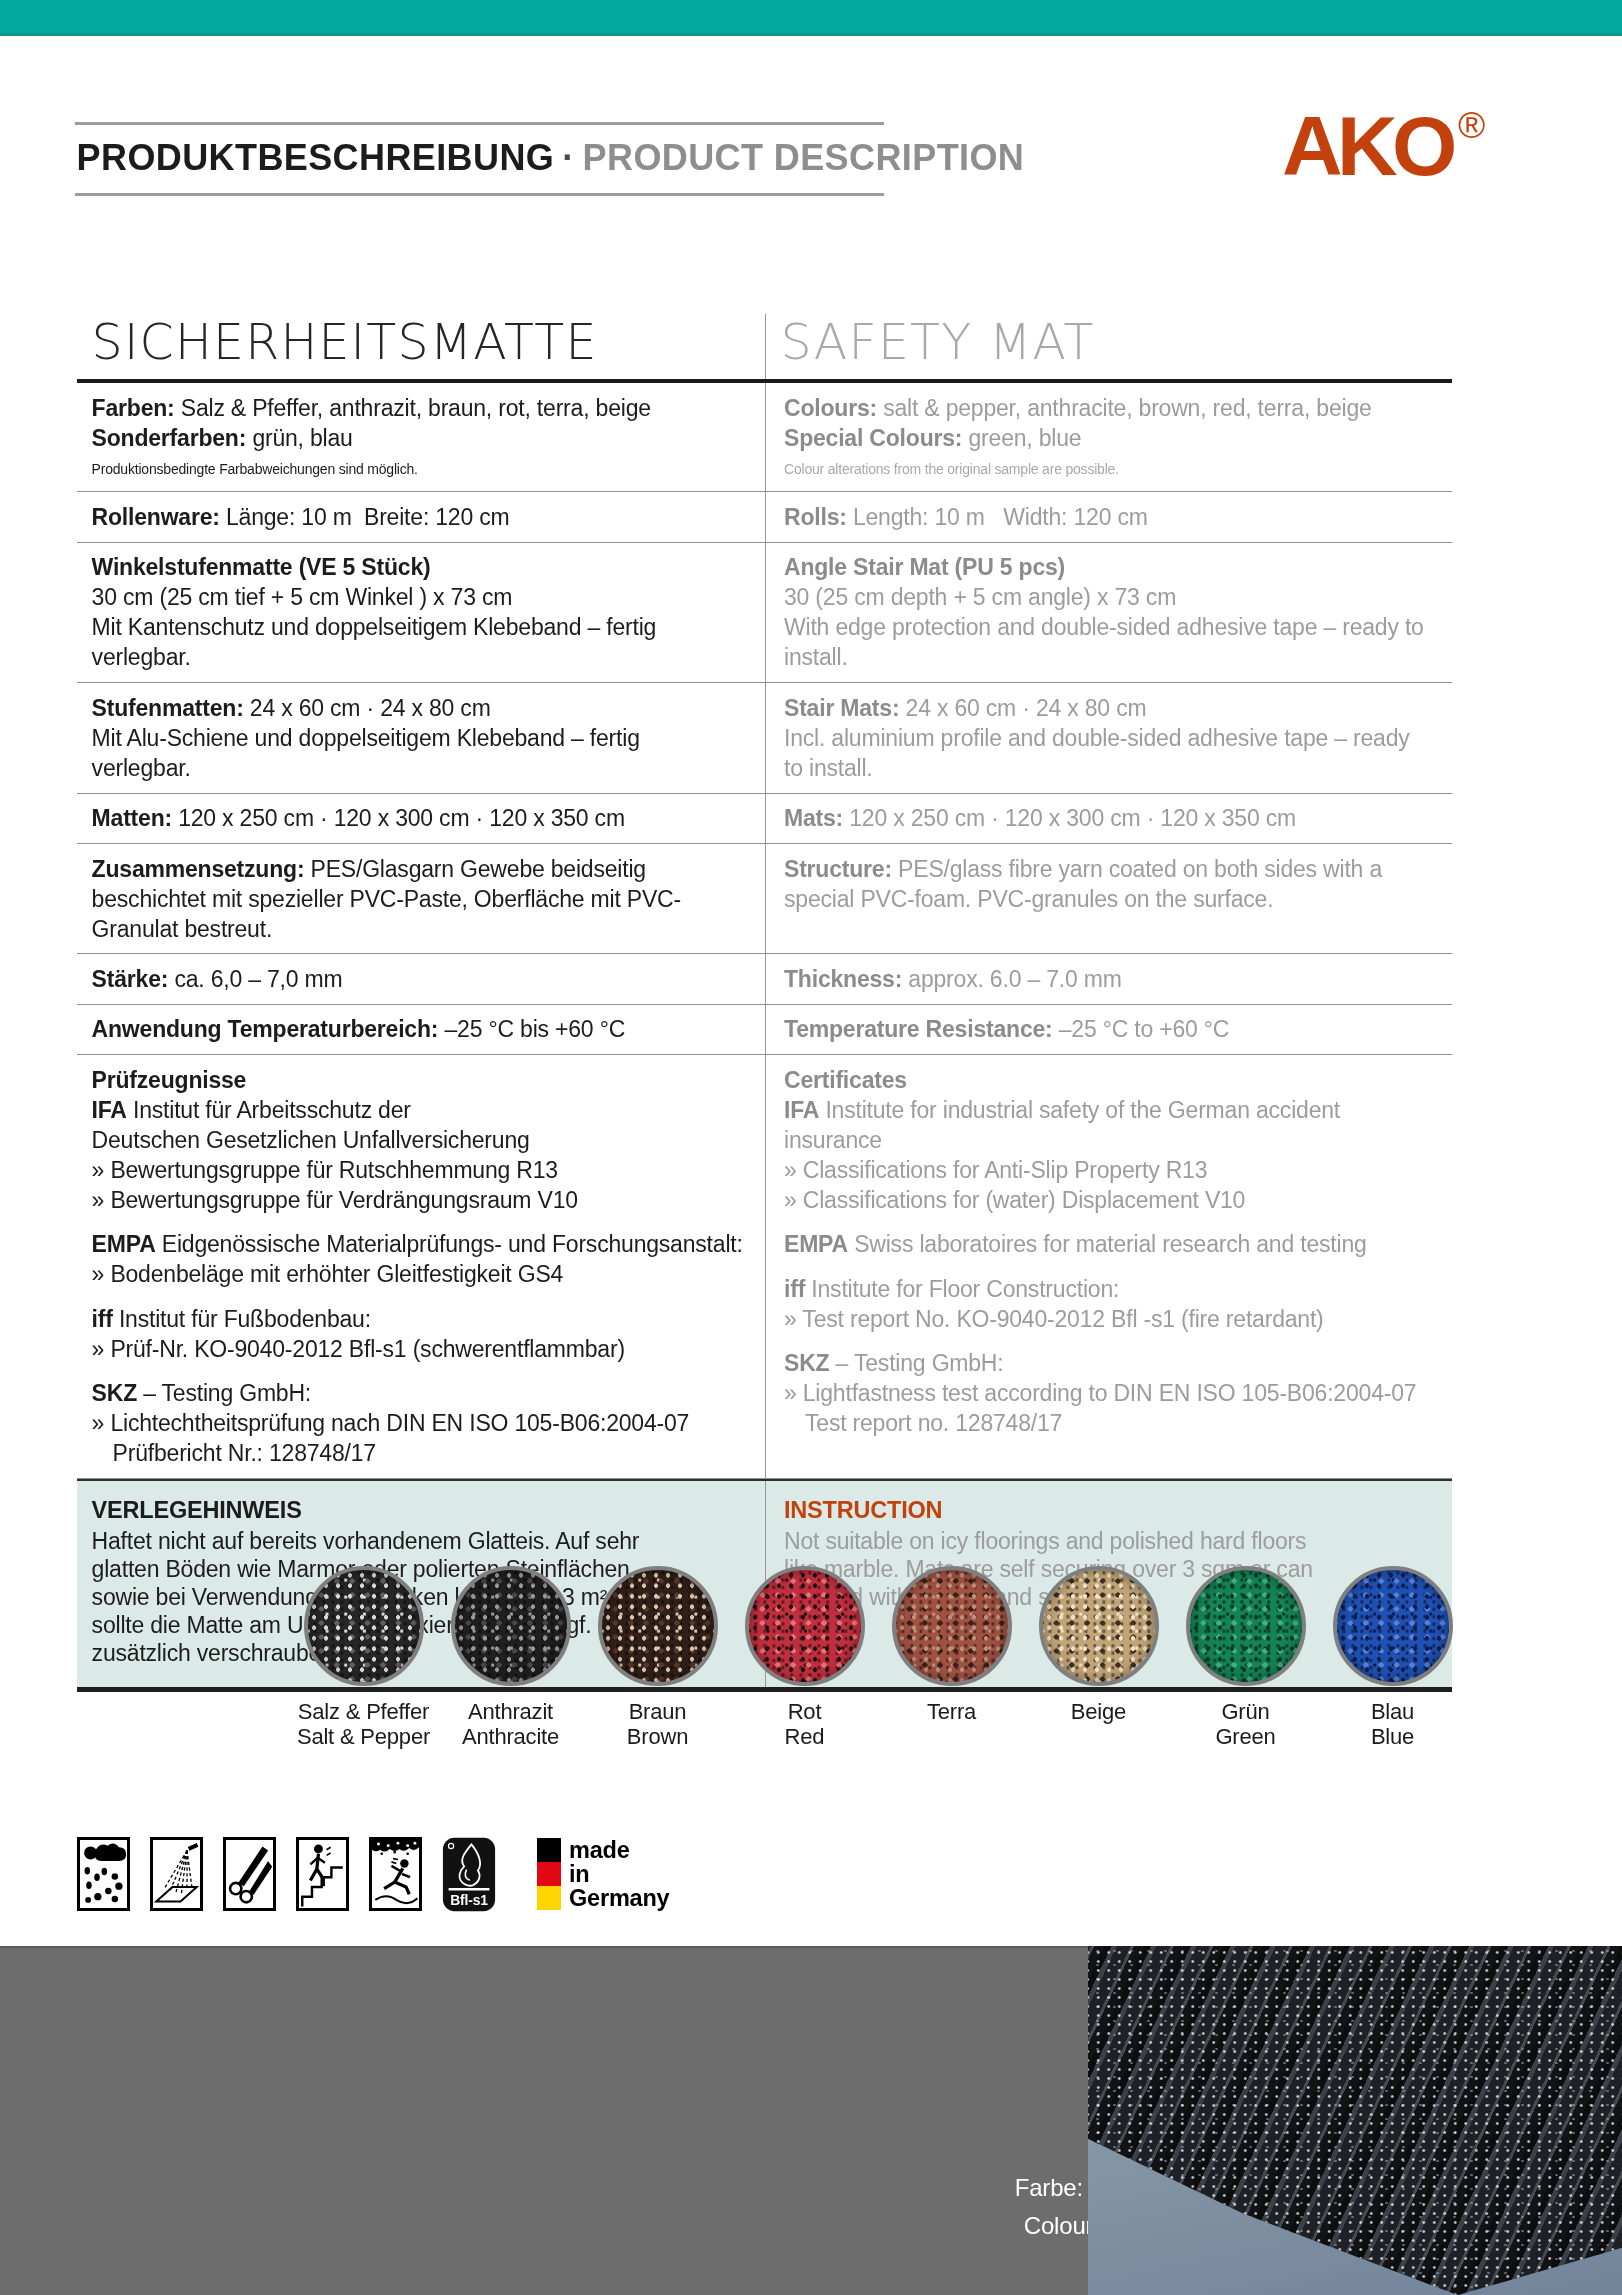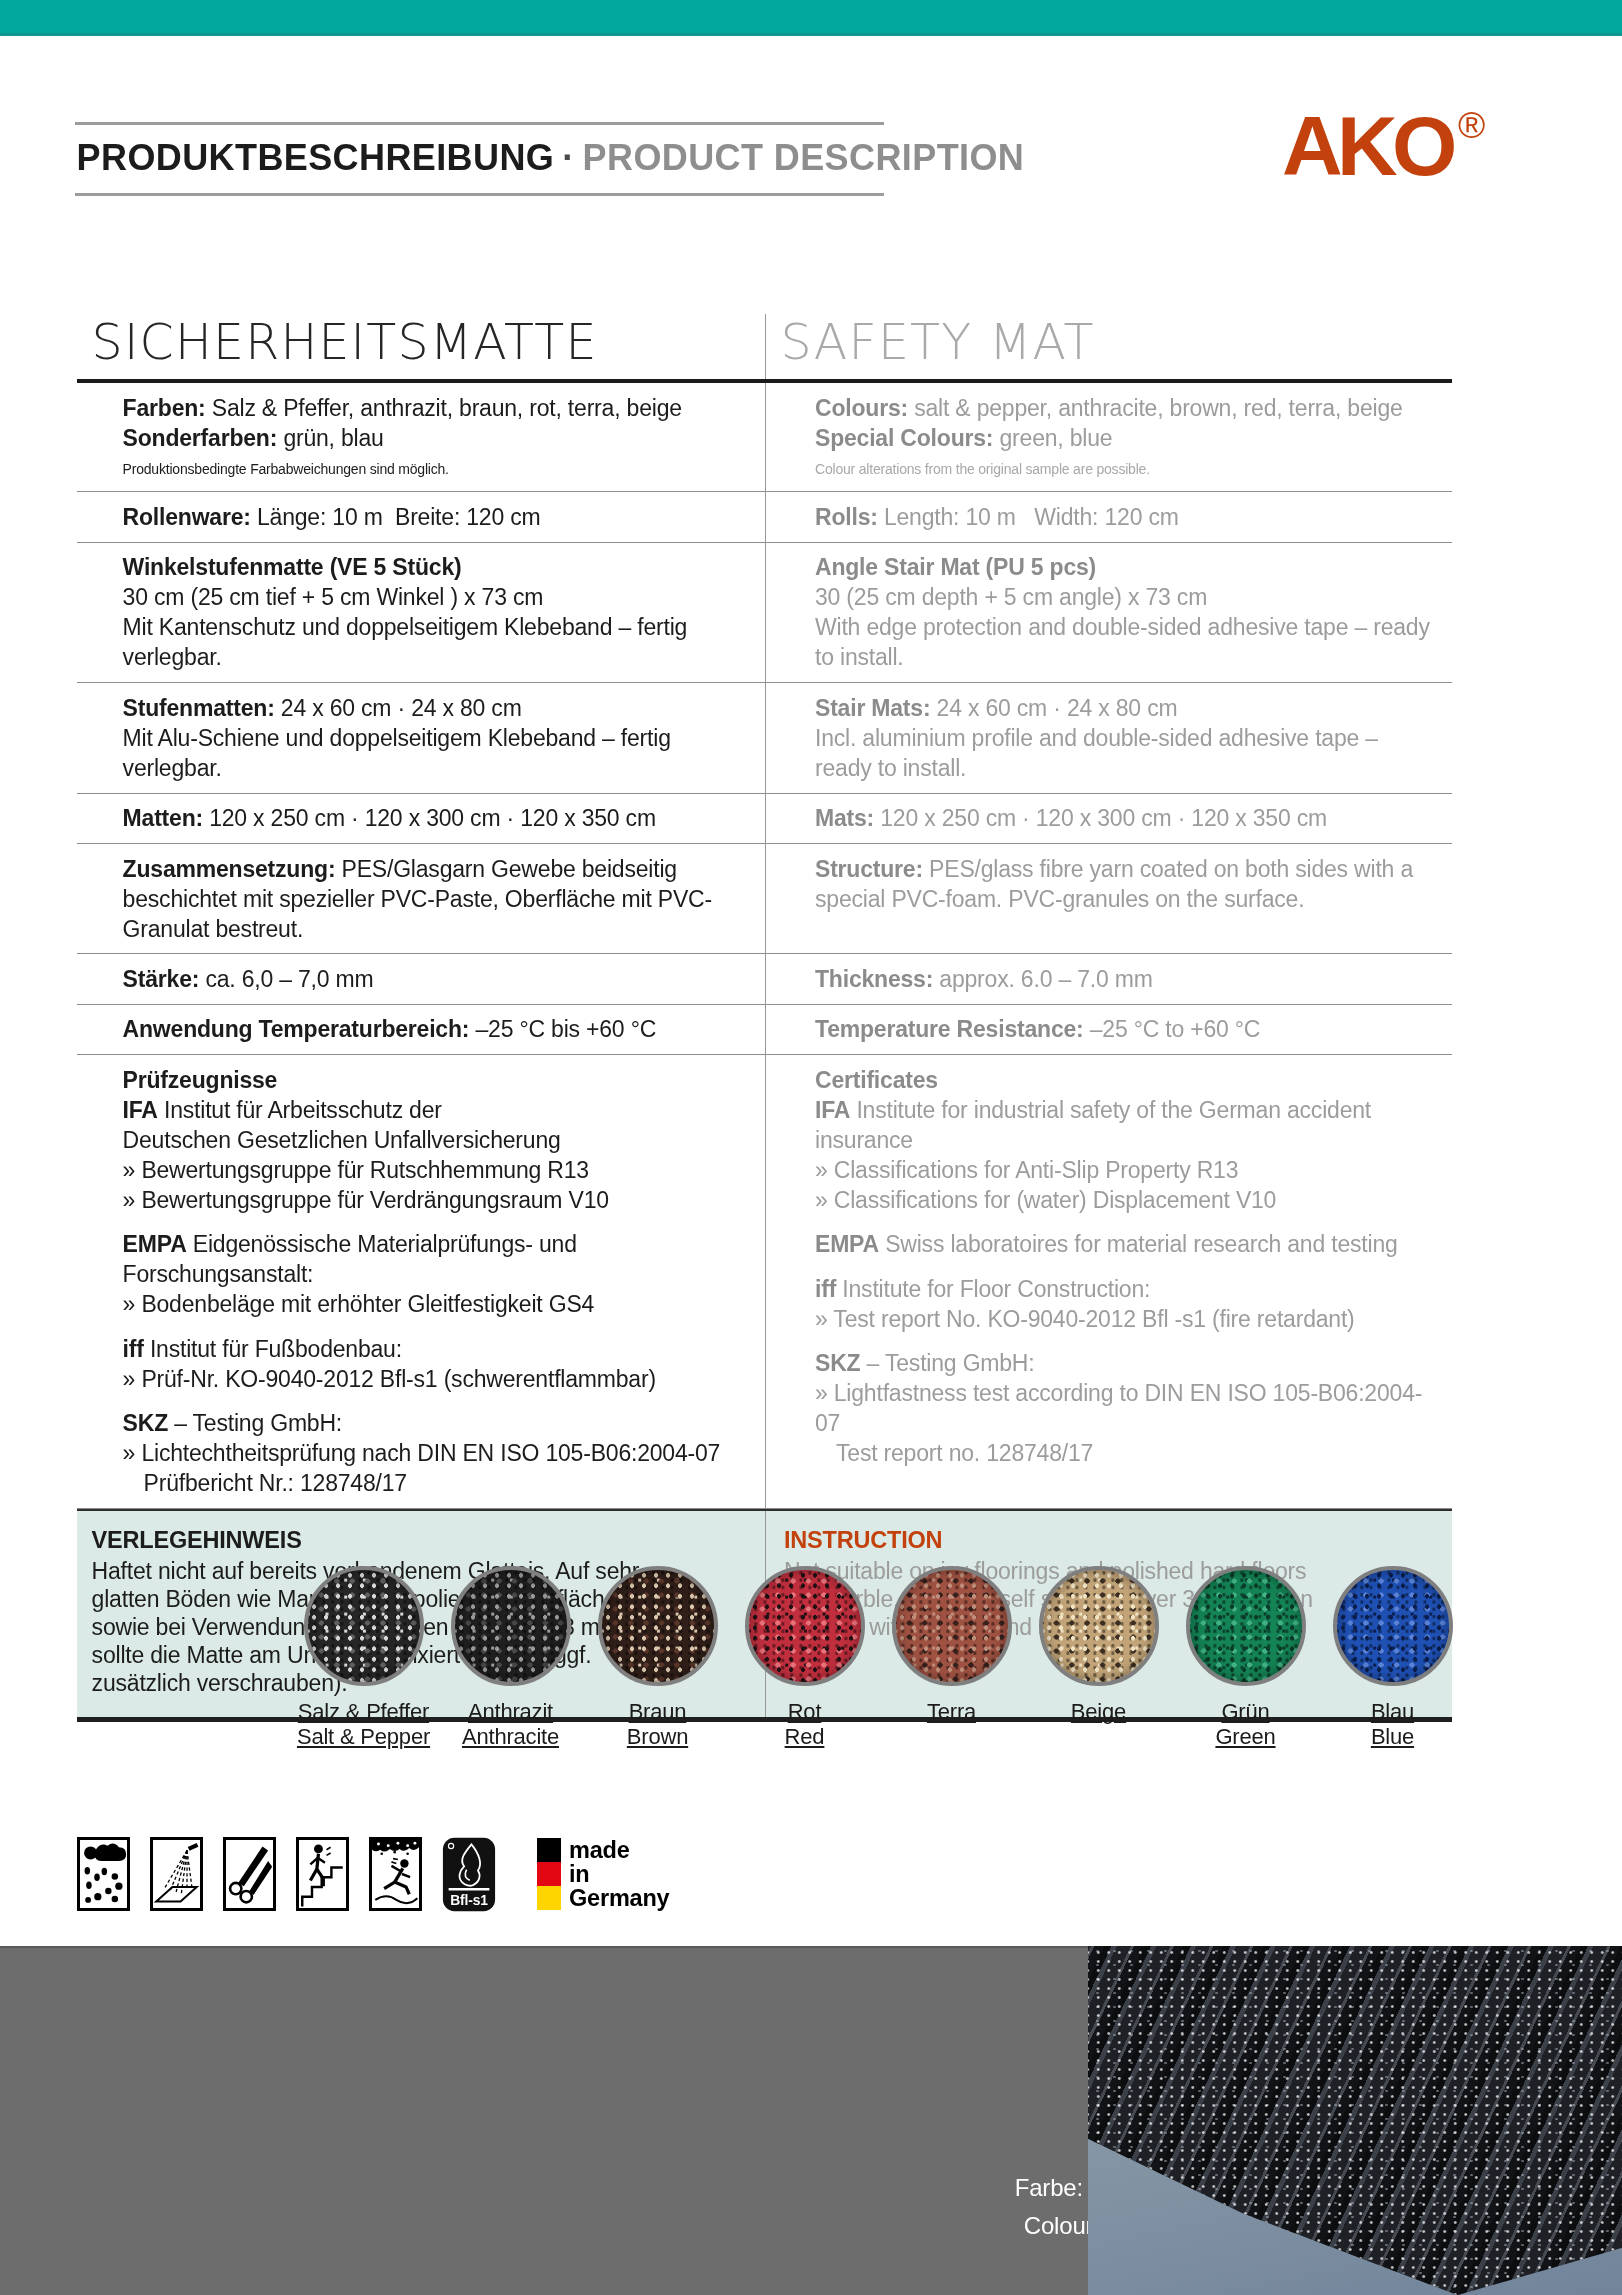--- a/index.html
+++ b/index.html
@@ -27,7 +27,7 @@
   .cell-en{width:687px;border-left:1.6px solid #989898;padding-left:18px;color:#9c9c9c;}
   .cell-en .b{color:#8b8b8b;}
   .b{font-weight:bold;}
-  .line{font-size:23px;line-height:30px;margin-left:31px;}
+  .line{font-size:23px;line-height:30px;}
   .small{font-size:14px;line-height:25px;padding-top:4px;}
   .cell-en .small{color:#a8a8a8;}
   .gap{margin-top:14.6px;}

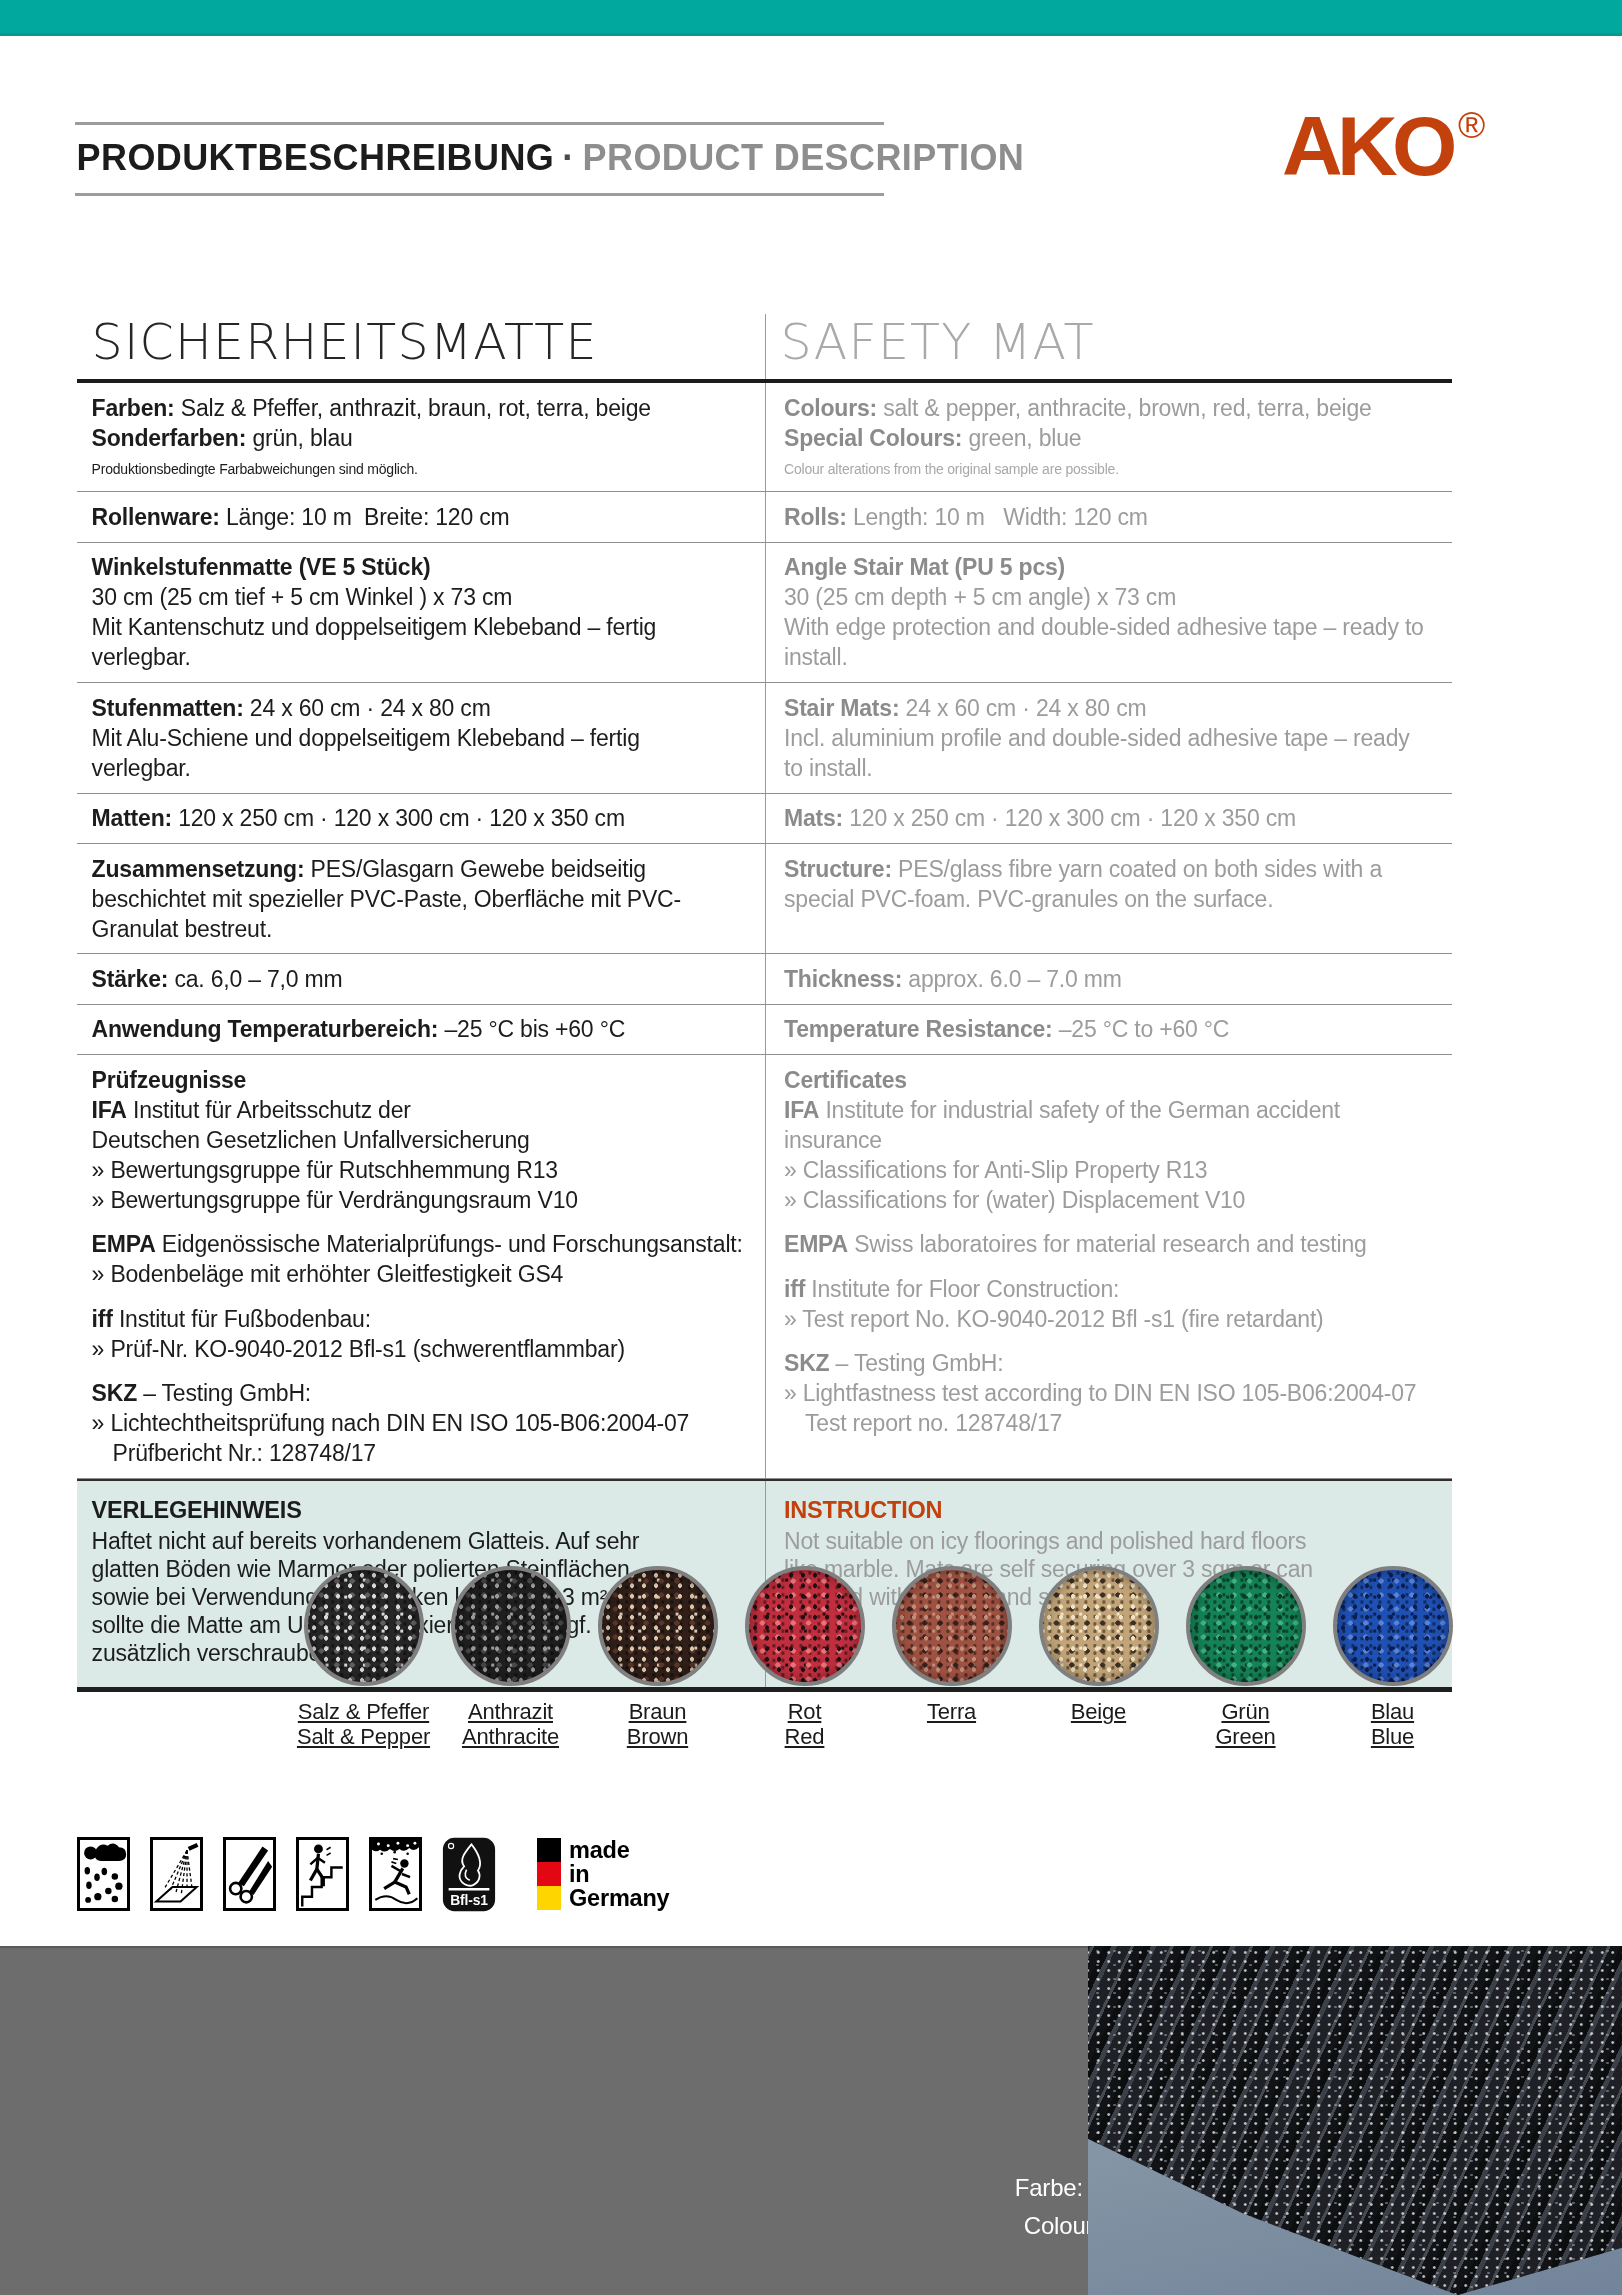--- a/index.html
+++ b/index.html
@@ -45,7 +45,7 @@
   .cell-en .inst-body{max-width:552px;}
   
   .swatches{position:absolute;left:290px;top:1566px;width:1178px;display:flex;}
-  .swatch-item{width:147px;display:flex;flex-direction:column;align-items:center;text-decoration:underline;}
+  .swatch-item{width:147px;display:flex;flex-direction:column;align-items:center;}
   .swatch-circle{
     width:112px;height:112px;border-radius:50%;border:4px solid #7f7f7f;
     box-shadow:inset 0 0 13px rgba(0,0,0,.38);

